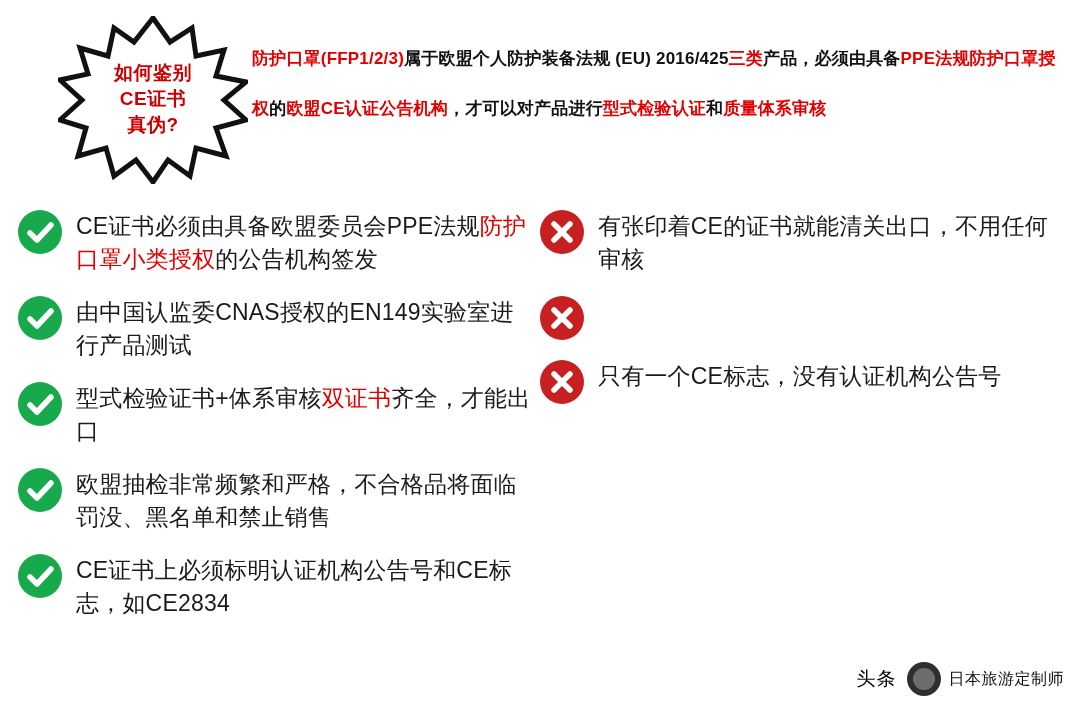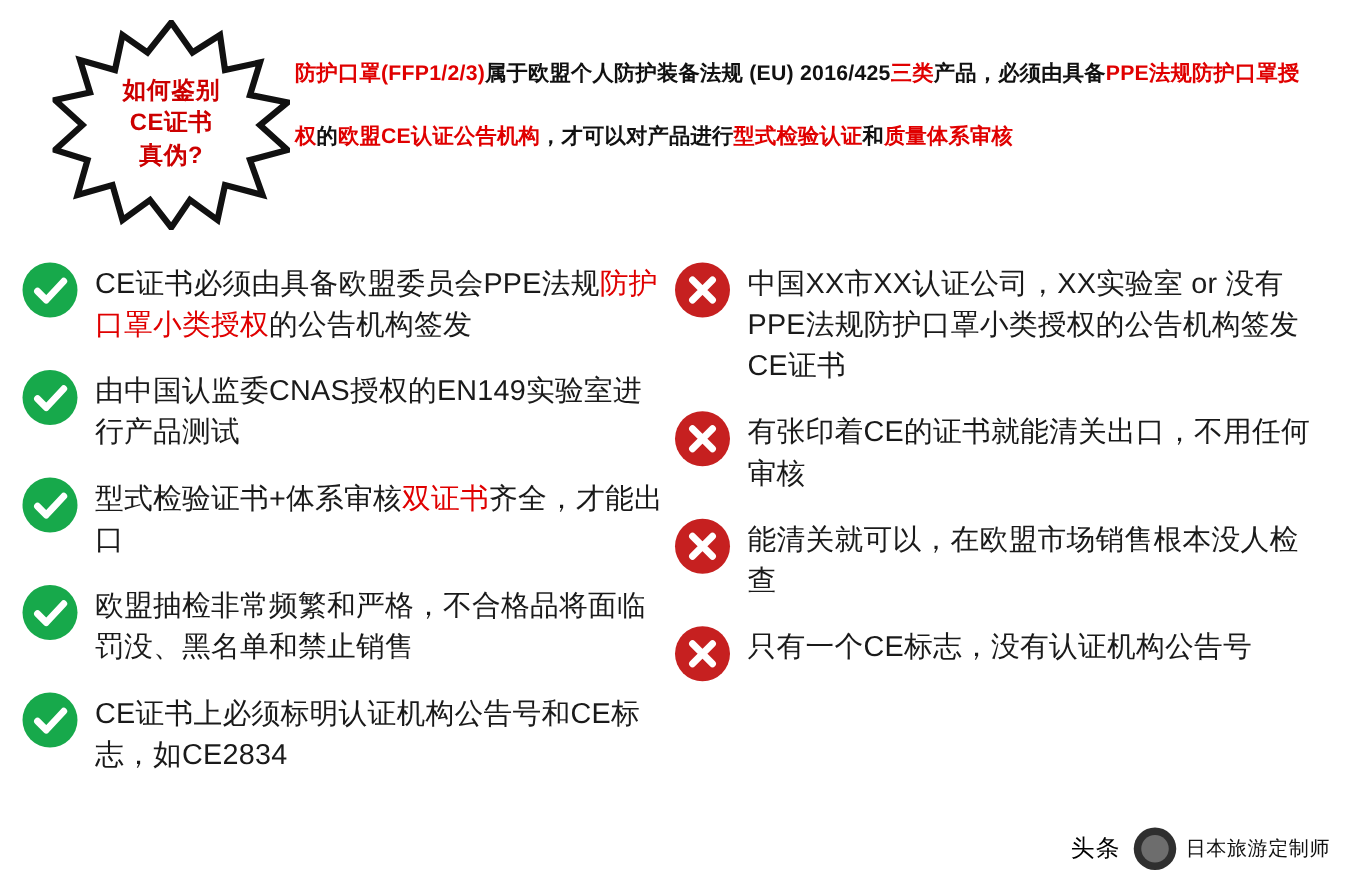--- a/index.html
+++ b/index.html
@@ -19,7 +19,7 @@
   
   .header {
     position: absolute;
-    left: 0;
+    left: 16px;
     top: 0;
     width: 944px;
     height: 200px;

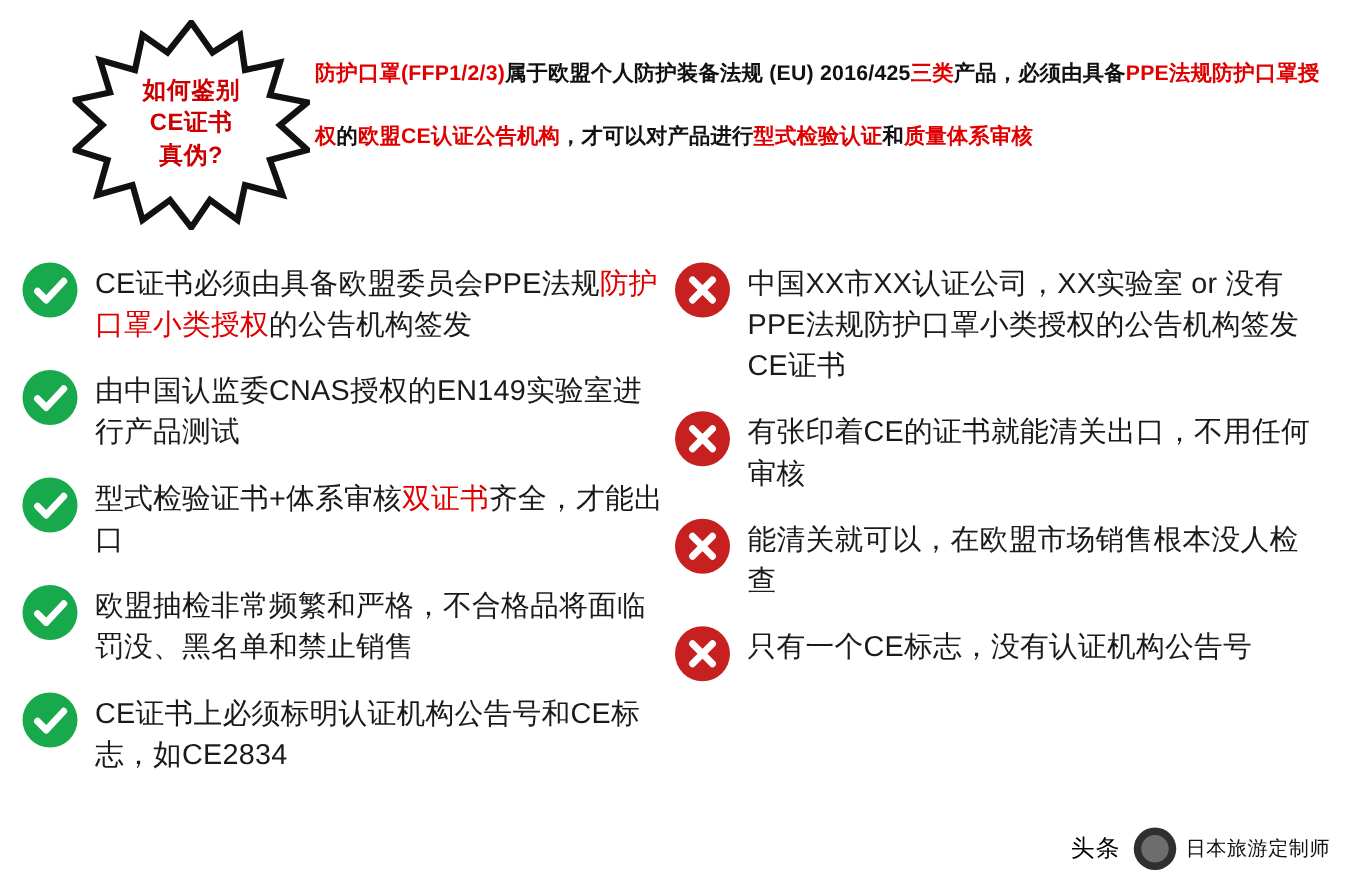--- a/index.html
+++ b/index.html
@@ -227,14 +227,6 @@
 
   <div class="col col-right">
 
-    <div class="row row-gap-lg">
-      <span class="badge no">
-        <svg width="44" height="44" viewBox="0 0 44 44">
-            <path d="M14 14 L30 30 M30 14 L14 30" fill="none" stroke="#ffffff" stroke-width="5.5" stroke-linecap="round"></path>
-          </svg>
-      </span>
-      <span class="row-text">中国XX市XX认证公司，XX实验室 or 没有PPE法规防护口罩小类授权的公告机构签发CE证书</span>
-    </div>
 
 
     <div class="row row-gap-lg">

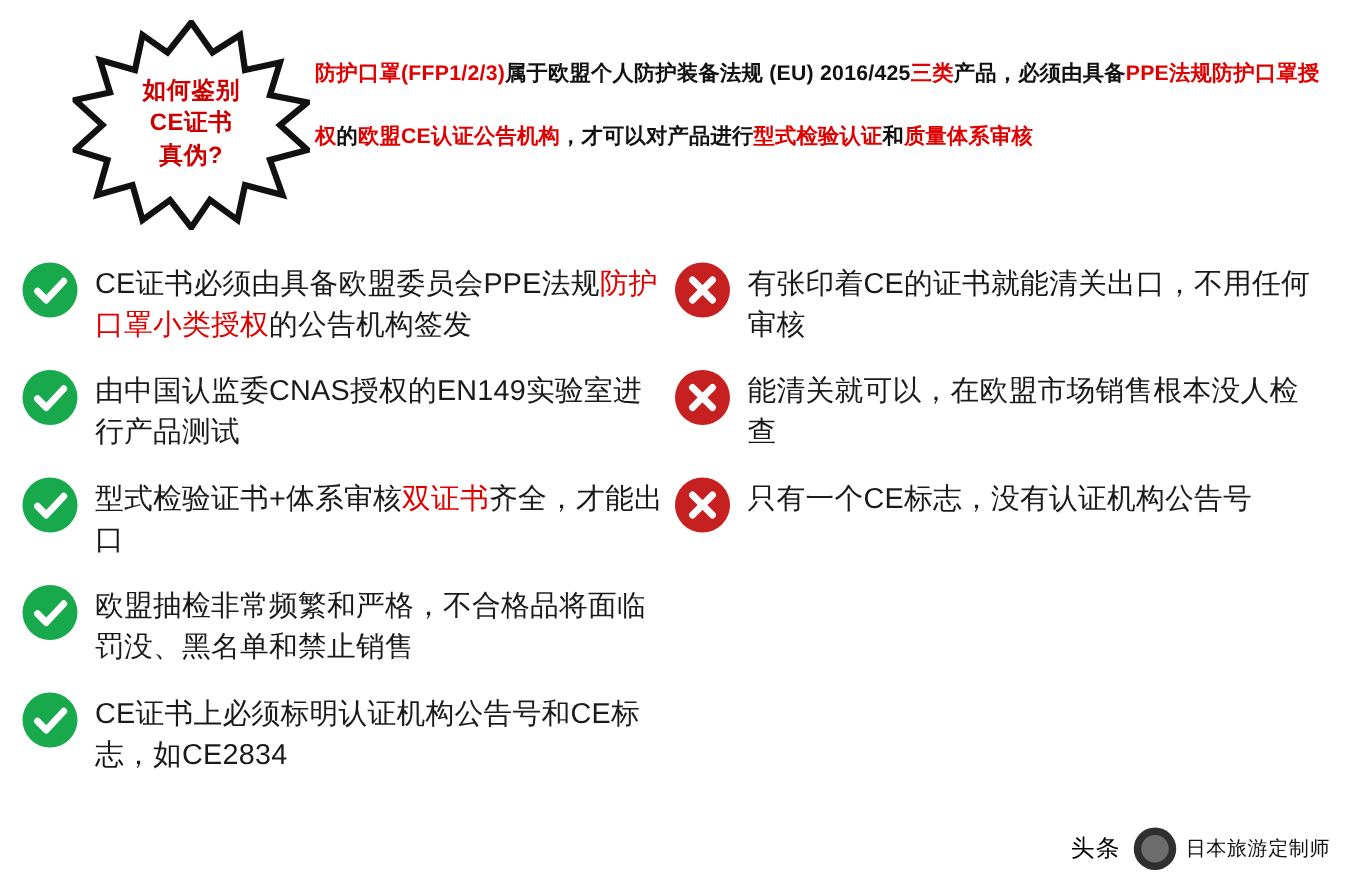--- a/index.html
+++ b/index.html
@@ -244,7 +244,6 @@
             <path d="M14 14 L30 30 M30 14 L14 30" fill="none" stroke="#ffffff" stroke-width="5.5" stroke-linecap="round"></path>
           </svg>
       </span>
-      <span class="row-text">能清关就可以，在欧盟市场销售根本没人检查</span>
     </div>
 
     <div class="row">

